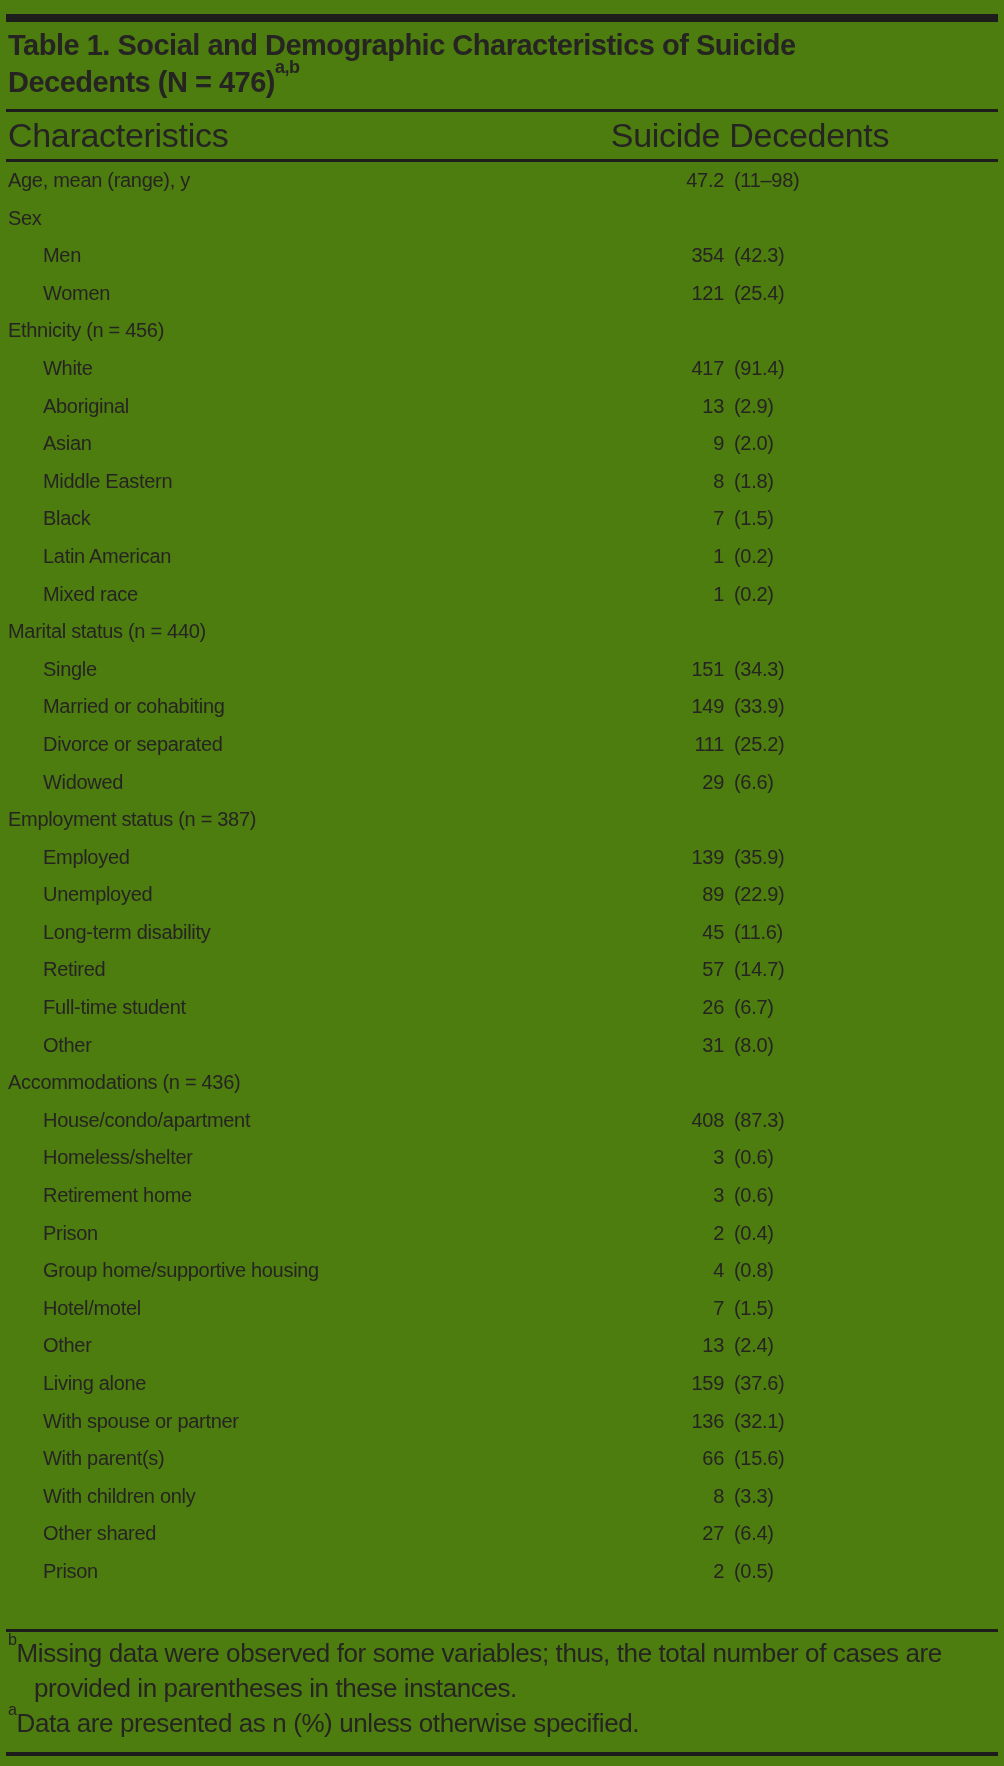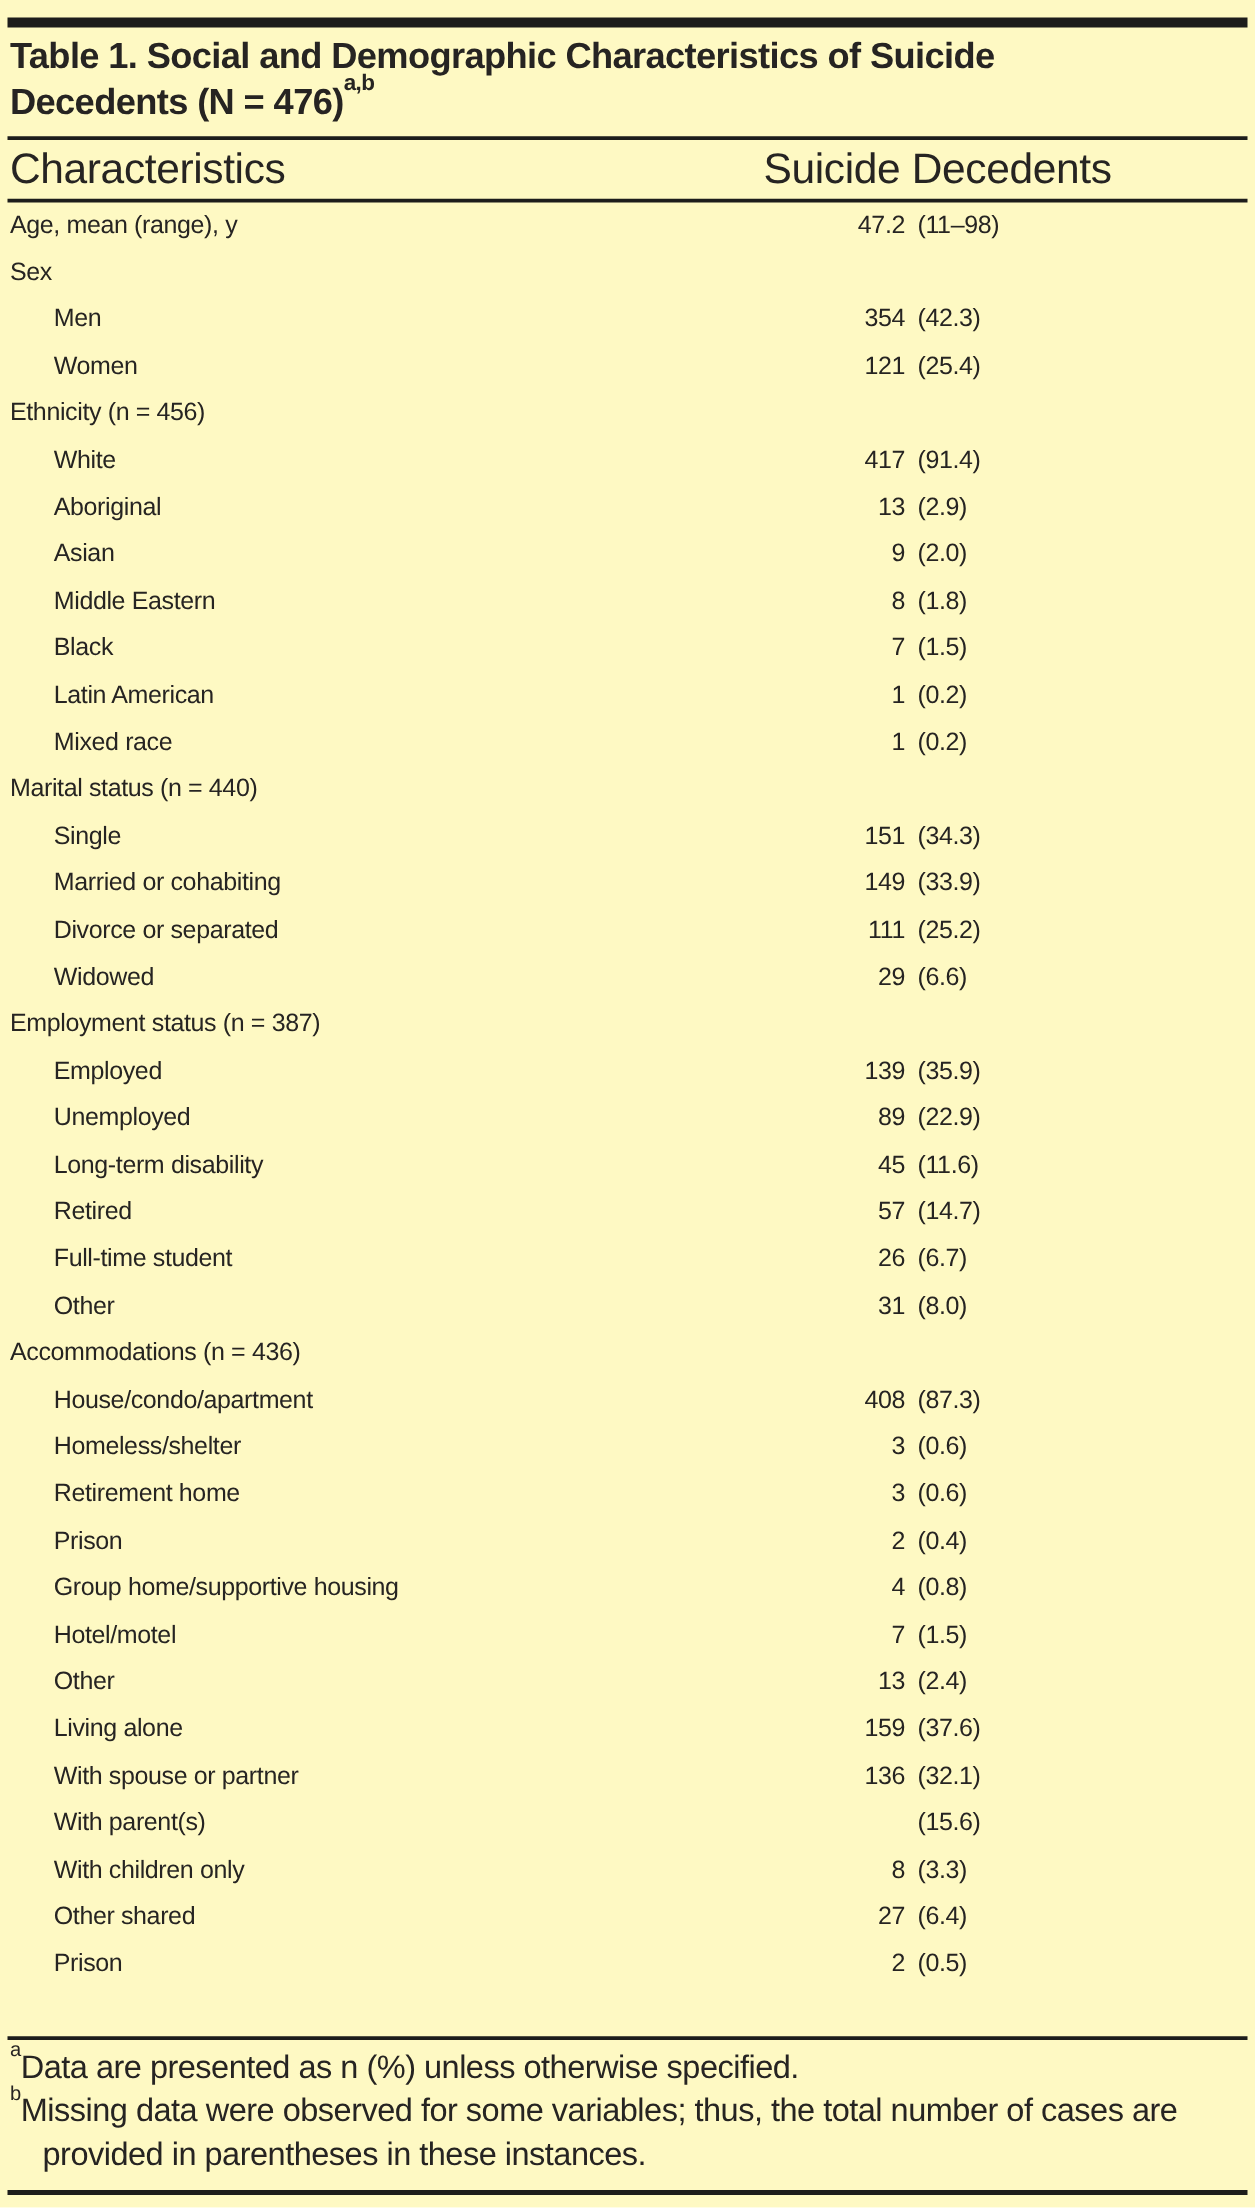--- a/index.html
+++ b/index.html
@@ -7,7 +7,7 @@
     position: relative;
     width: 1004px;
     height: 1766px;
-    background: #fef9c3;
+    background: #4d7c0f;
     color: #262422;
     font-family: "Liberation Sans", sans-serif;
     overflow: hidden;

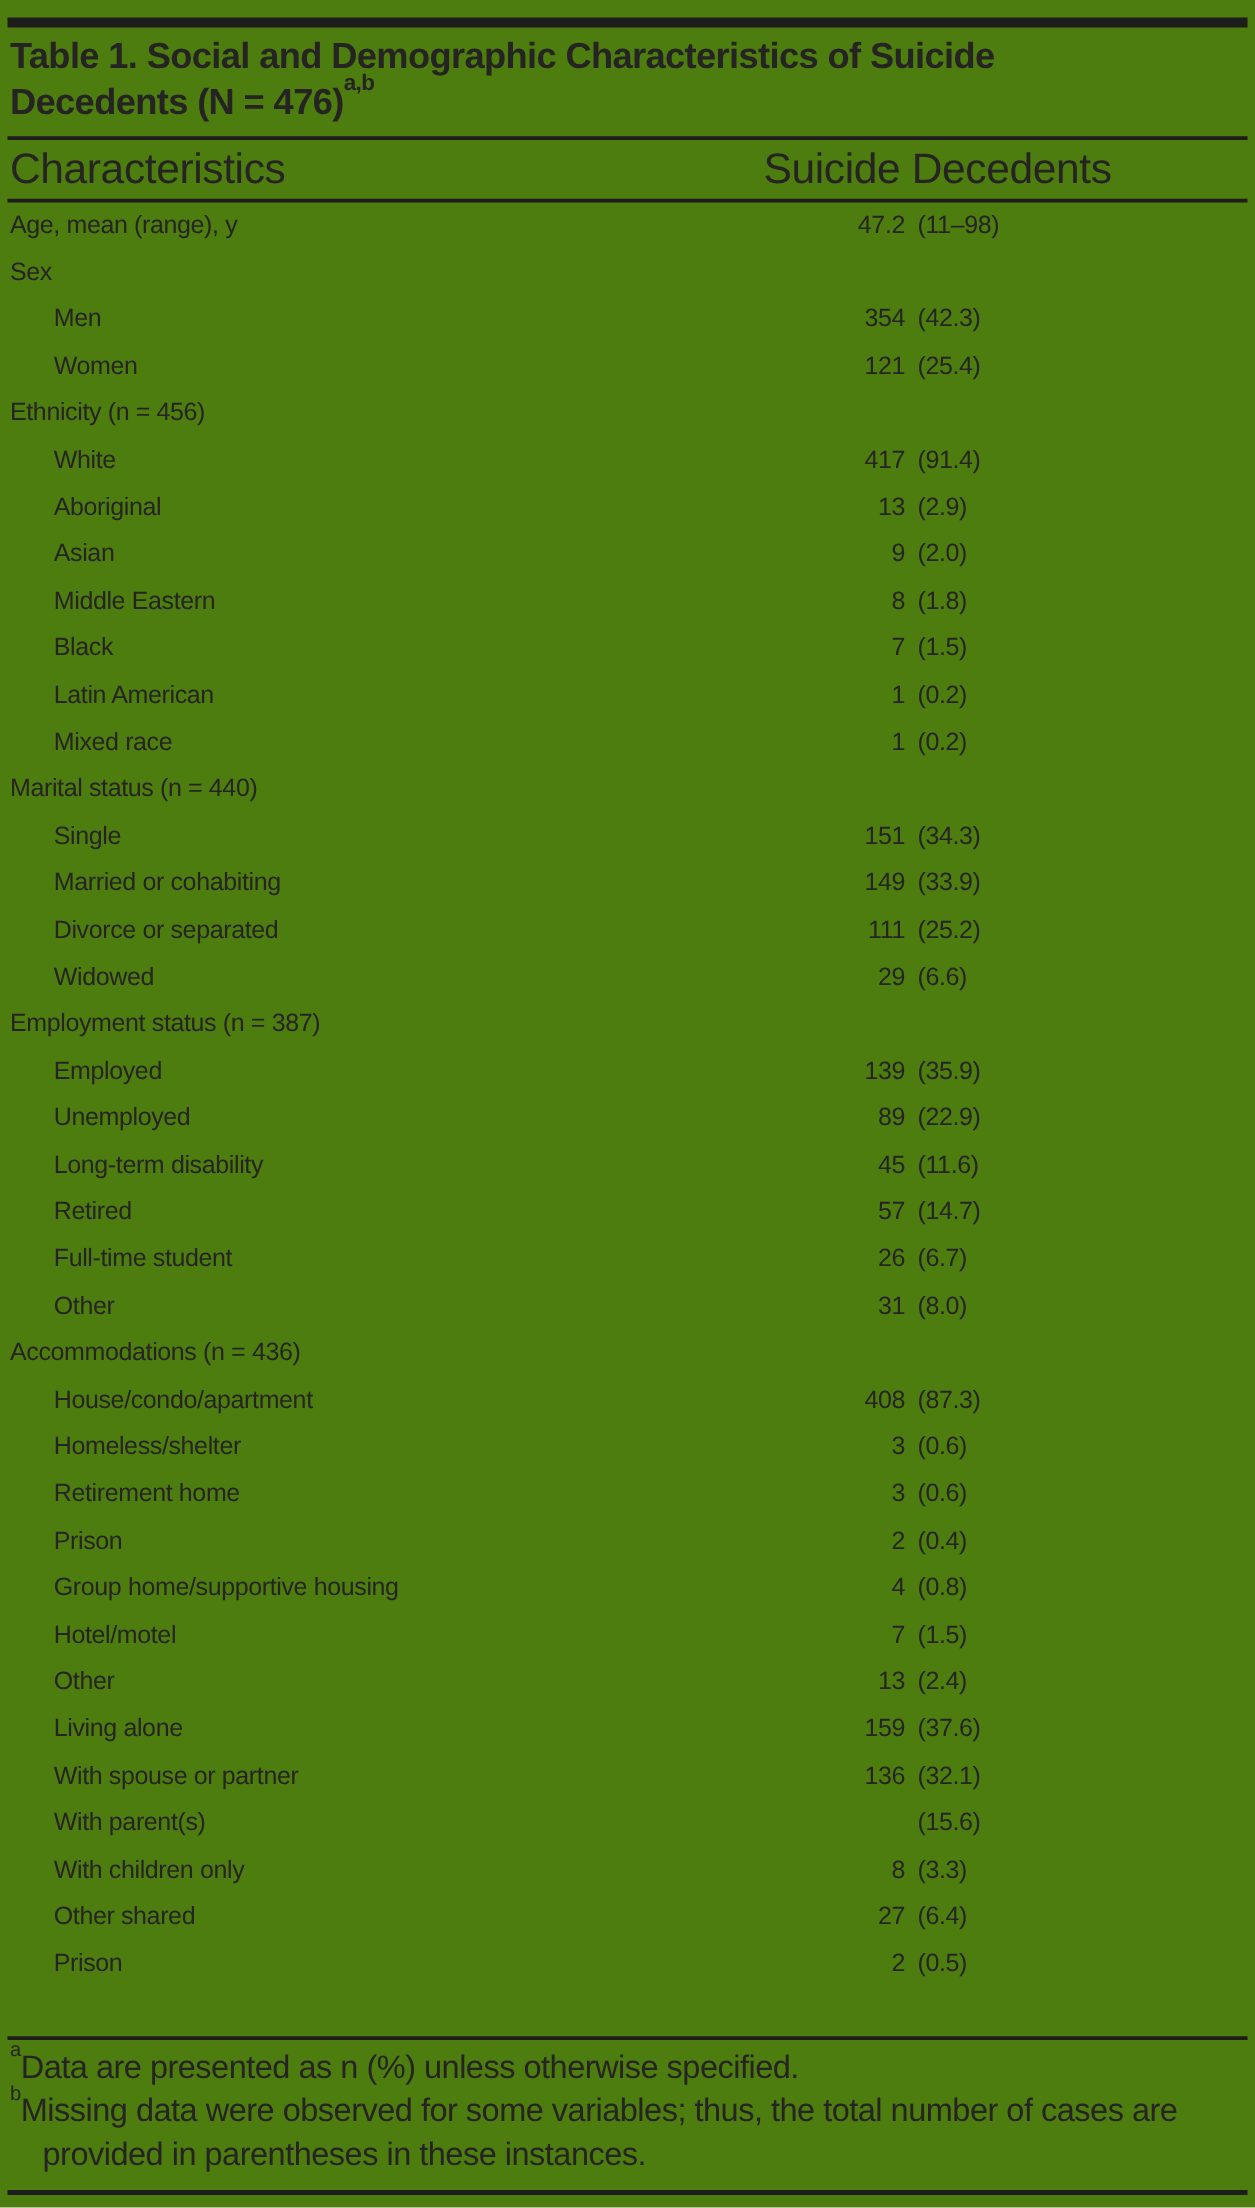--- a/index.html
+++ b/index.html
@@ -315,6 +315,7 @@
 
   <div class="row">
     <span class="lbl indent">With parent(s)</span>
+    <span class="vn">66</span>
     <span class="vp">(15.6)</span>
   </div>
 

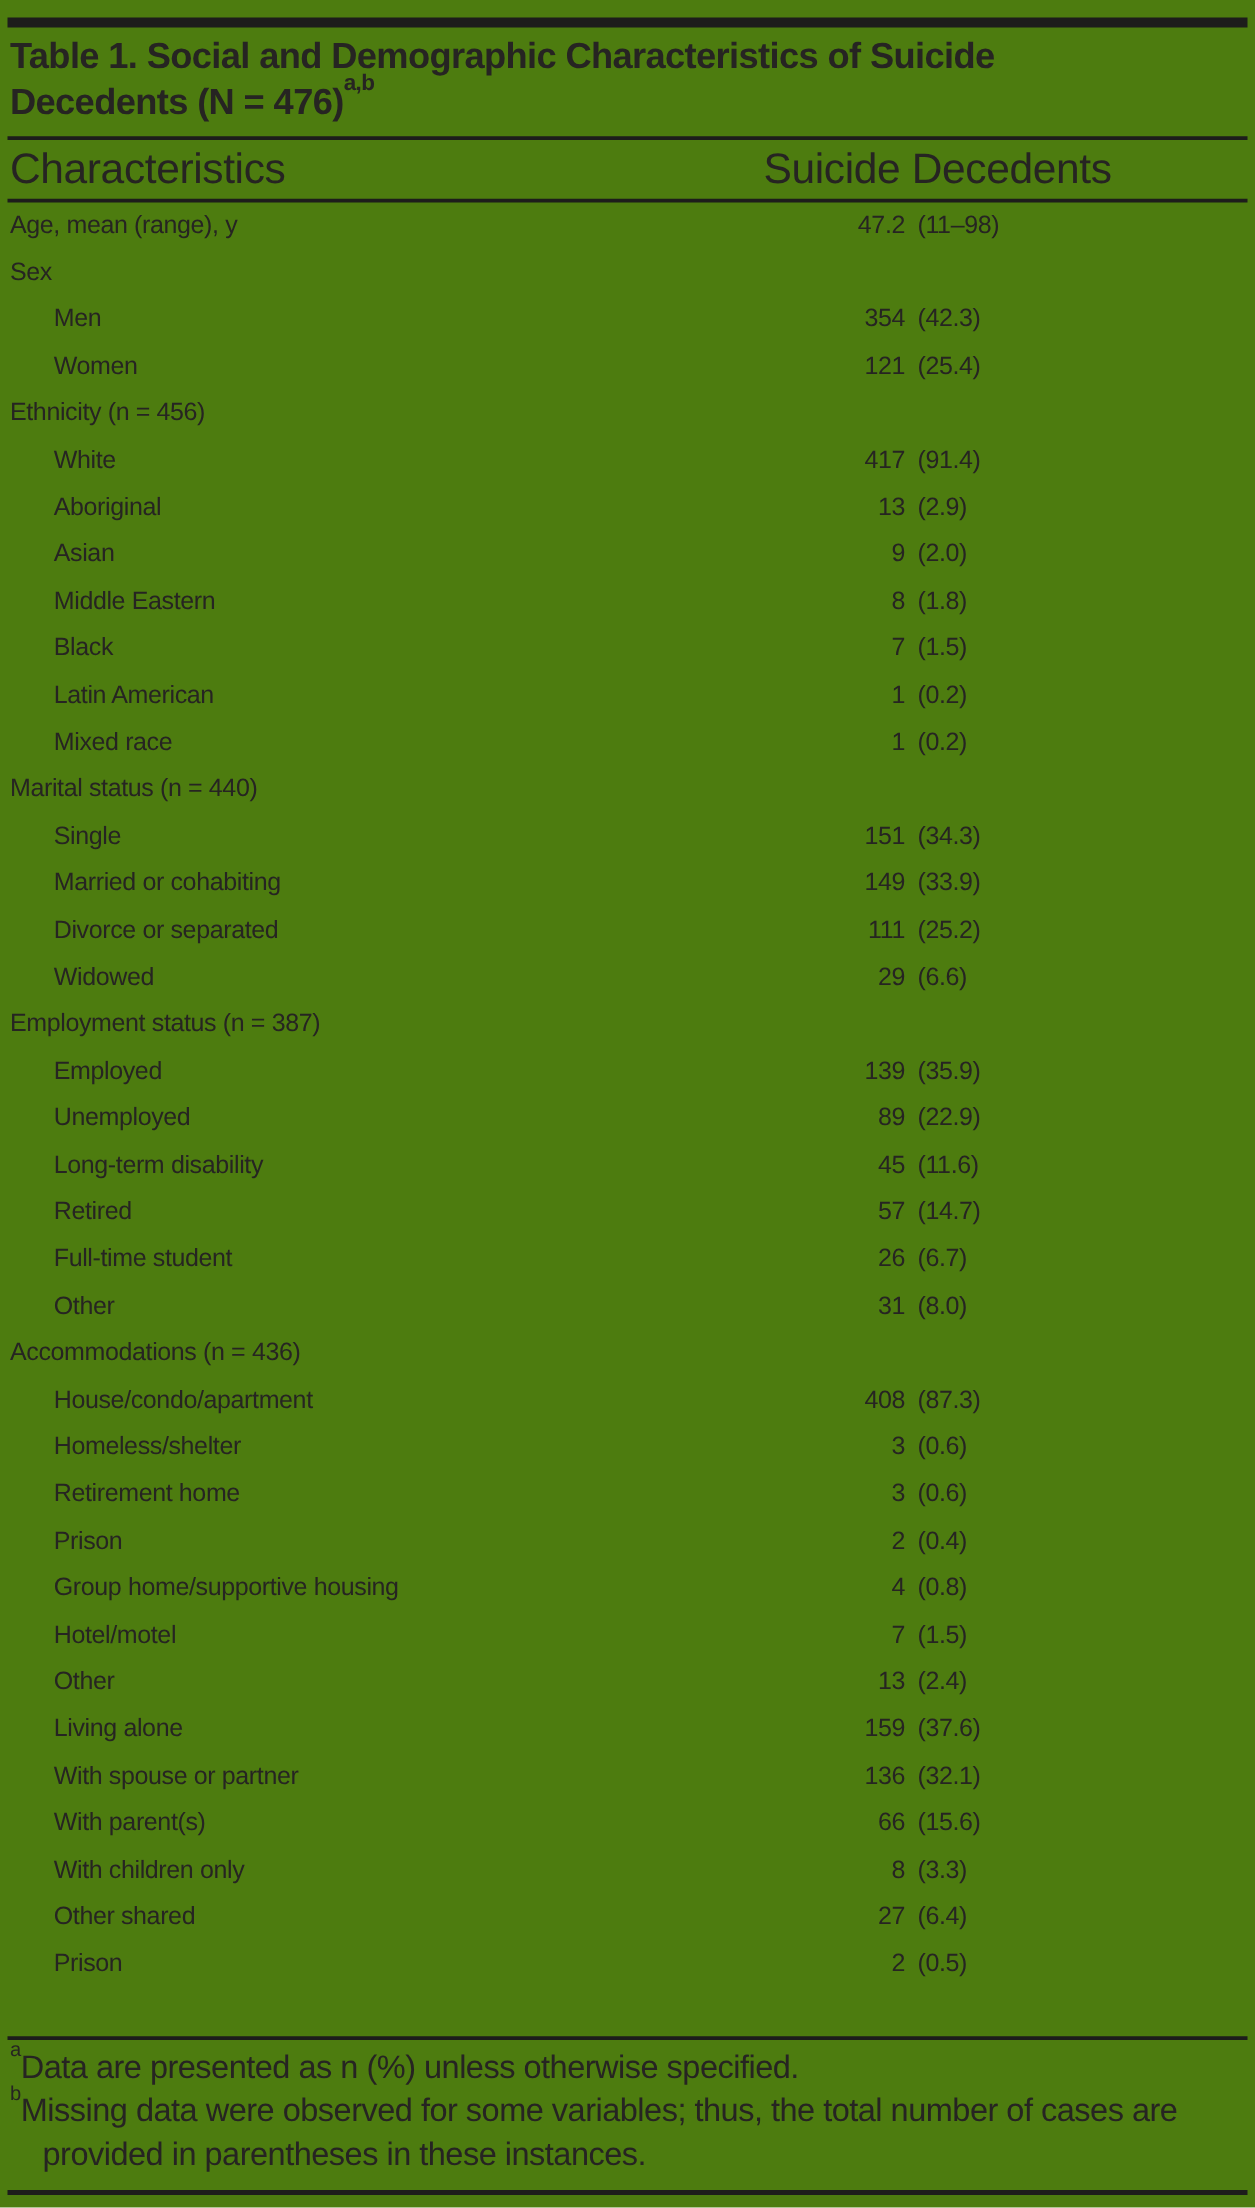--- a/index.html
+++ b/index.html
@@ -341,9 +341,9 @@
   <div class="rule rule-foot"></div>
 
   <div class="fnotes">
+  <div class="fnote"><sup>b</sup><span>Missing data were observed for some variables; thus, the total number of cases are provided in parentheses in these instances.</span></div>
+
   <div class="fnote"><sup>a</sup><span>Data are presented as n (%) unless otherwise specified.</span></div>
-
-  <div class="fnote"><sup>b</sup><span>Missing data were observed for some variables; thus, the total number of cases are provided in parentheses in these instances.</span></div>
 </div>
 
   <div class="rule rule-bot"></div>

